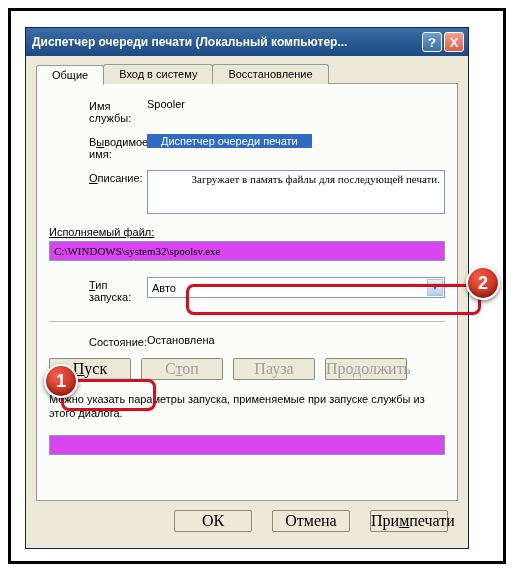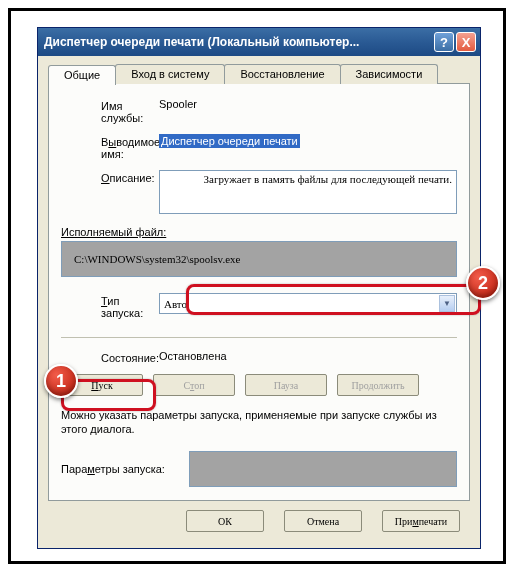--- a/index.html
+++ b/index.html
@@ -5,7 +5,7 @@
 * { box-sizing: border-box; margin: 0; padding: 0; }
 body { font-family: Tahoma, sans-serif; font-size: 11px; background: #fff; width: 514px; height: 572px; position: relative; }
 .outer { position: absolute; top: 8px; left: 8px; width: 498px; height: 556px; border: 3px solid #000; background: #fff; }
-.window { position: absolute; top: 16px; left: 26px; width: 444px; height: 522px; border: 1px solid #0a246a; background: #ece9d8; }
+.window { position: absolute; top: 16px; left: 14px; width: 444px; height: 522px; border: 1px solid #0a246a; background: #ece9d8; }
 .titlebar { height: 28px; background: linear-gradient(to bottom, #3b6ea5 0%, #2a5a94 50%, #1d4a84 100%); display: flex; align-items: center; padding: 0 4px 0 6px; }
 .titlebar-text { color: #fff; font-weight: bold; font-size: 12px; flex: 1; white-space: nowrap; overflow: hidden; }
 .titlebar-btns { display: flex; gap: 2px; }

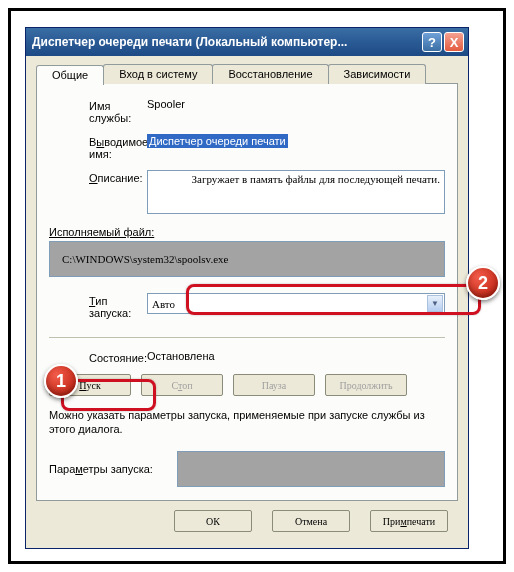--- a/index.html
+++ b/index.html
@@ -69,7 +69,6 @@
       <div class="tab active">Общие</div>
       <div class="tab">Вход в систему</div>
       <div class="tab">Восстановление</div>
-      <div class="tab">Зависимости</div>
     </div>
 
     <div class="tabpanel">

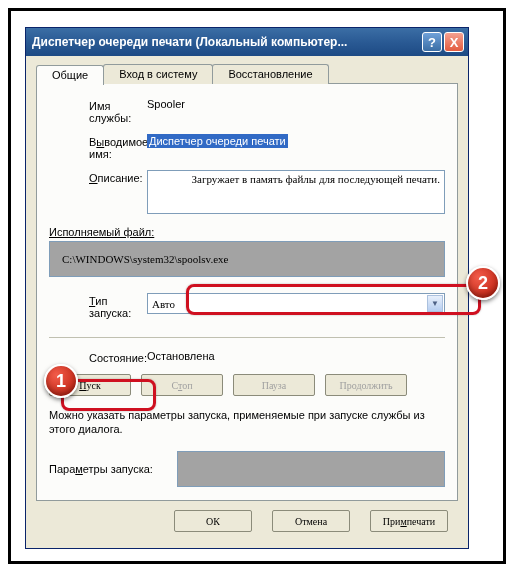--- a/index.html
+++ b/index.html
@@ -21,7 +21,7 @@
 .lbl { width: 98px; padding-top: 2px; padding-left: 40px; }
 .lbl u { text-decoration: underline; }
 .val { flex: 1; }
-.selected-text { background: #316ac5; color: #fff; padding: 1px 2px; display: inline-block; }
+.selected-text { background: #316ac5; color: #fff; padding: 1px 14px; display: inline-block; }
 .textarea { width: 100%; height: 44px; border: 1px solid #7f9db9; background: #fff; padding: 2px 4px; font-family: Tahoma; font-size: 11px; resize: none; overflow-y: scroll; text-align: right; }
 .textinput { width: 100%; height: 36px; border: 1px solid #7f9db9; background: #a3a3a3; padding: 2px 12px; font-family: Tahoma; font-size: 11px; }
 .exe-row { margin-top: 4px; margin-bottom: 4px; text-decoration: underline; }

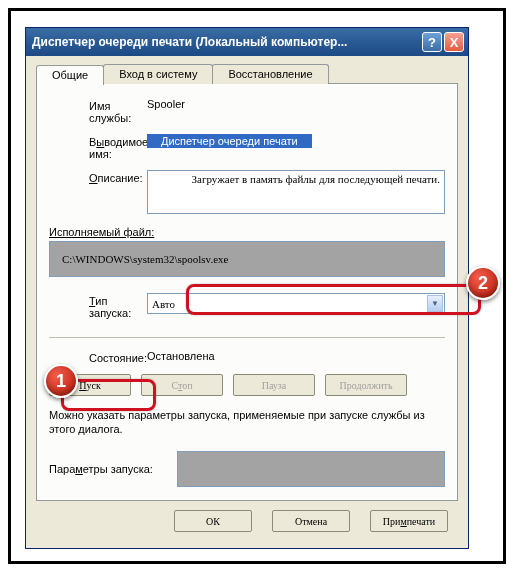--- a/index.html
+++ b/index.html
@@ -23,7 +23,7 @@
 .val { flex: 1; }
 .selected-text { background: #316ac5; color: #fff; padding: 1px 14px; display: inline-block; }
 .textarea { width: 100%; height: 44px; border: 1px solid #7f9db9; background: #fff; padding: 2px 4px; font-family: Tahoma; font-size: 11px; resize: none; overflow-y: scroll; text-align: right; }
-.textinput { width: 100%; height: 36px; border: 1px solid #7f9db9; background: #a3a3a3; padding: 2px 12px; font-family: Tahoma; font-size: 11px; }
+.textinput { width: 100%; height: 20px; border: 1px solid #7f9db9; background: #d946ef; padding: 2px 4px; font-family: Tahoma; font-size: 11px; }
 .exe-row { margin-top: 4px; margin-bottom: 4px; text-decoration: underline; }
 .exe-label { margin-bottom: 3px; }
 .dropdown-wrap { position: relative; flex: 1; }

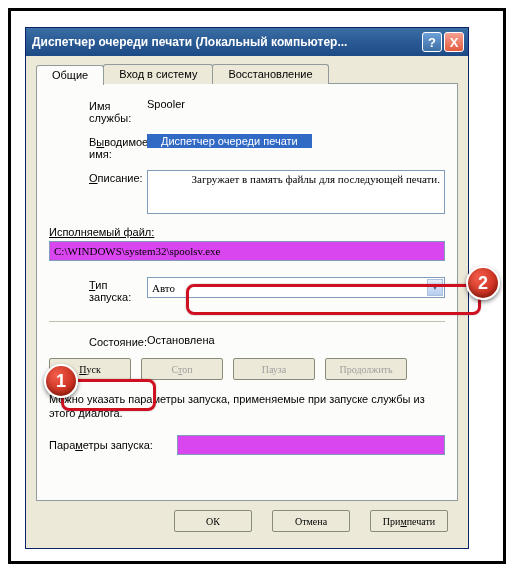--- a/index.html
+++ b/index.html
@@ -27,7 +27,7 @@
 .exe-row { margin-top: 4px; margin-bottom: 4px; text-decoration: underline; }
 .exe-label { margin-bottom: 3px; }
 .dropdown-wrap { position: relative; flex: 1; }
-.dropdown { width: 100%; height: 21px; border: 1px solid #7f9db9; background: #fff; font-family: Liberation Serif, serif; font-size: 11px; padding: 1px 4px; appearance: none; cursor: pointer; }
+.dropdown { width: 100%; height: 21px; border: 1px solid #7f9db9; background: #fff; font-family: Liberation Sans, sans-serif; font-size: 11px; padding: 1px 4px; appearance: none; cursor: pointer; }
 .dropdown-arrow { position: absolute; right: 2px; top: 2px; width: 16px; height: 17px; background: linear-gradient(to bottom, #e8f0fb, #b6cef1); border: 1px solid #abc1de; display: flex; align-items: center; justify-content: center; color: #4d6185; font-size: 8px; pointer-events: none; }
 .hr { border: none; border-top: 1px solid #c0c0b0; margin: 18px 0 12px 0; }
 .btnrow { display: flex; gap: 10px; margin-bottom: 12px; }

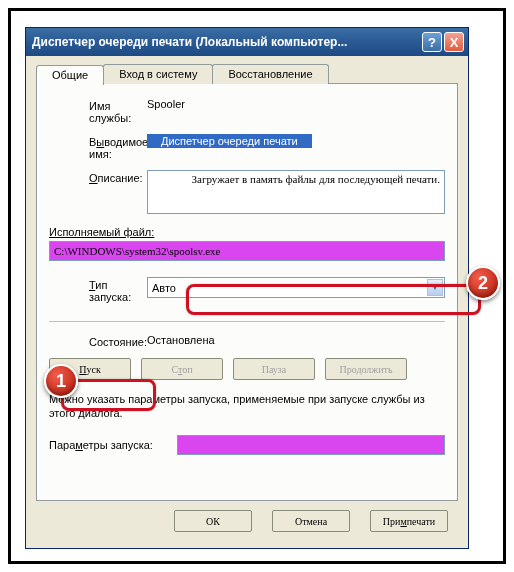--- a/index.html
+++ b/index.html
@@ -31,7 +31,7 @@
 .dropdown-arrow { position: absolute; right: 2px; top: 2px; width: 16px; height: 17px; background: linear-gradient(to bottom, #e8f0fb, #b6cef1); border: 1px solid #abc1de; display: flex; align-items: center; justify-content: center; color: #4d6185; font-size: 8px; pointer-events: none; }
 .hr { border: none; border-top: 1px solid #c0c0b0; margin: 18px 0 12px 0; }
 .btnrow { display: flex; gap: 10px; margin-bottom: 12px; }
-.btn { width: 82px; height: 22px; border: 1px solid #8b8b7a; background: #ece9d8; font-family: Tahoma; font-size: 10px; cursor: pointer; border-radius: 2px; }
+.btn { width: 82px; height: 22px; border: 1px solid #8b8b7a; background: #ece9d8; font-family: Tahoma; font-size: 16px; cursor: pointer; border-radius: 2px; }
 .btn:disabled { color: #a0a0a0; cursor: default; }
 .btn u { text-decoration: underline; }
 .note { margin-bottom: 14px; line-height: 1.3; }

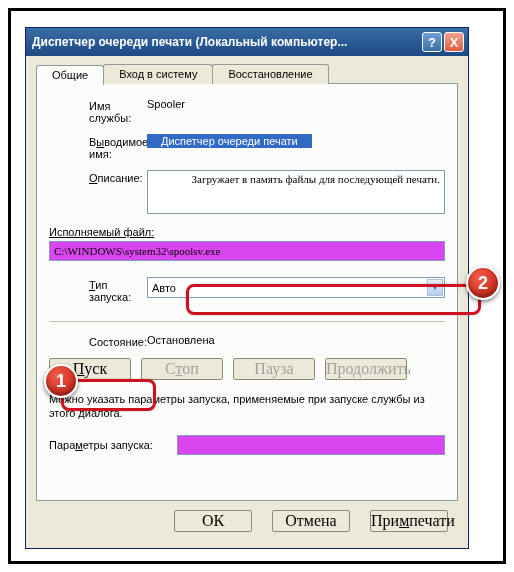--- a/index.html
+++ b/index.html
@@ -120,7 +120,6 @@
       <div class="note">Можно указать параметры запуска, применяемые при запуске службы из этого диалога.</div>
 
       <div class="paramrow">
-        <div class="lbl2"><span>Пара</span><u>м</u><span>етры запуска:</span></div>
         <input class="textinput" style="flex: 1 1 0%;" value="">
       </div>
 

